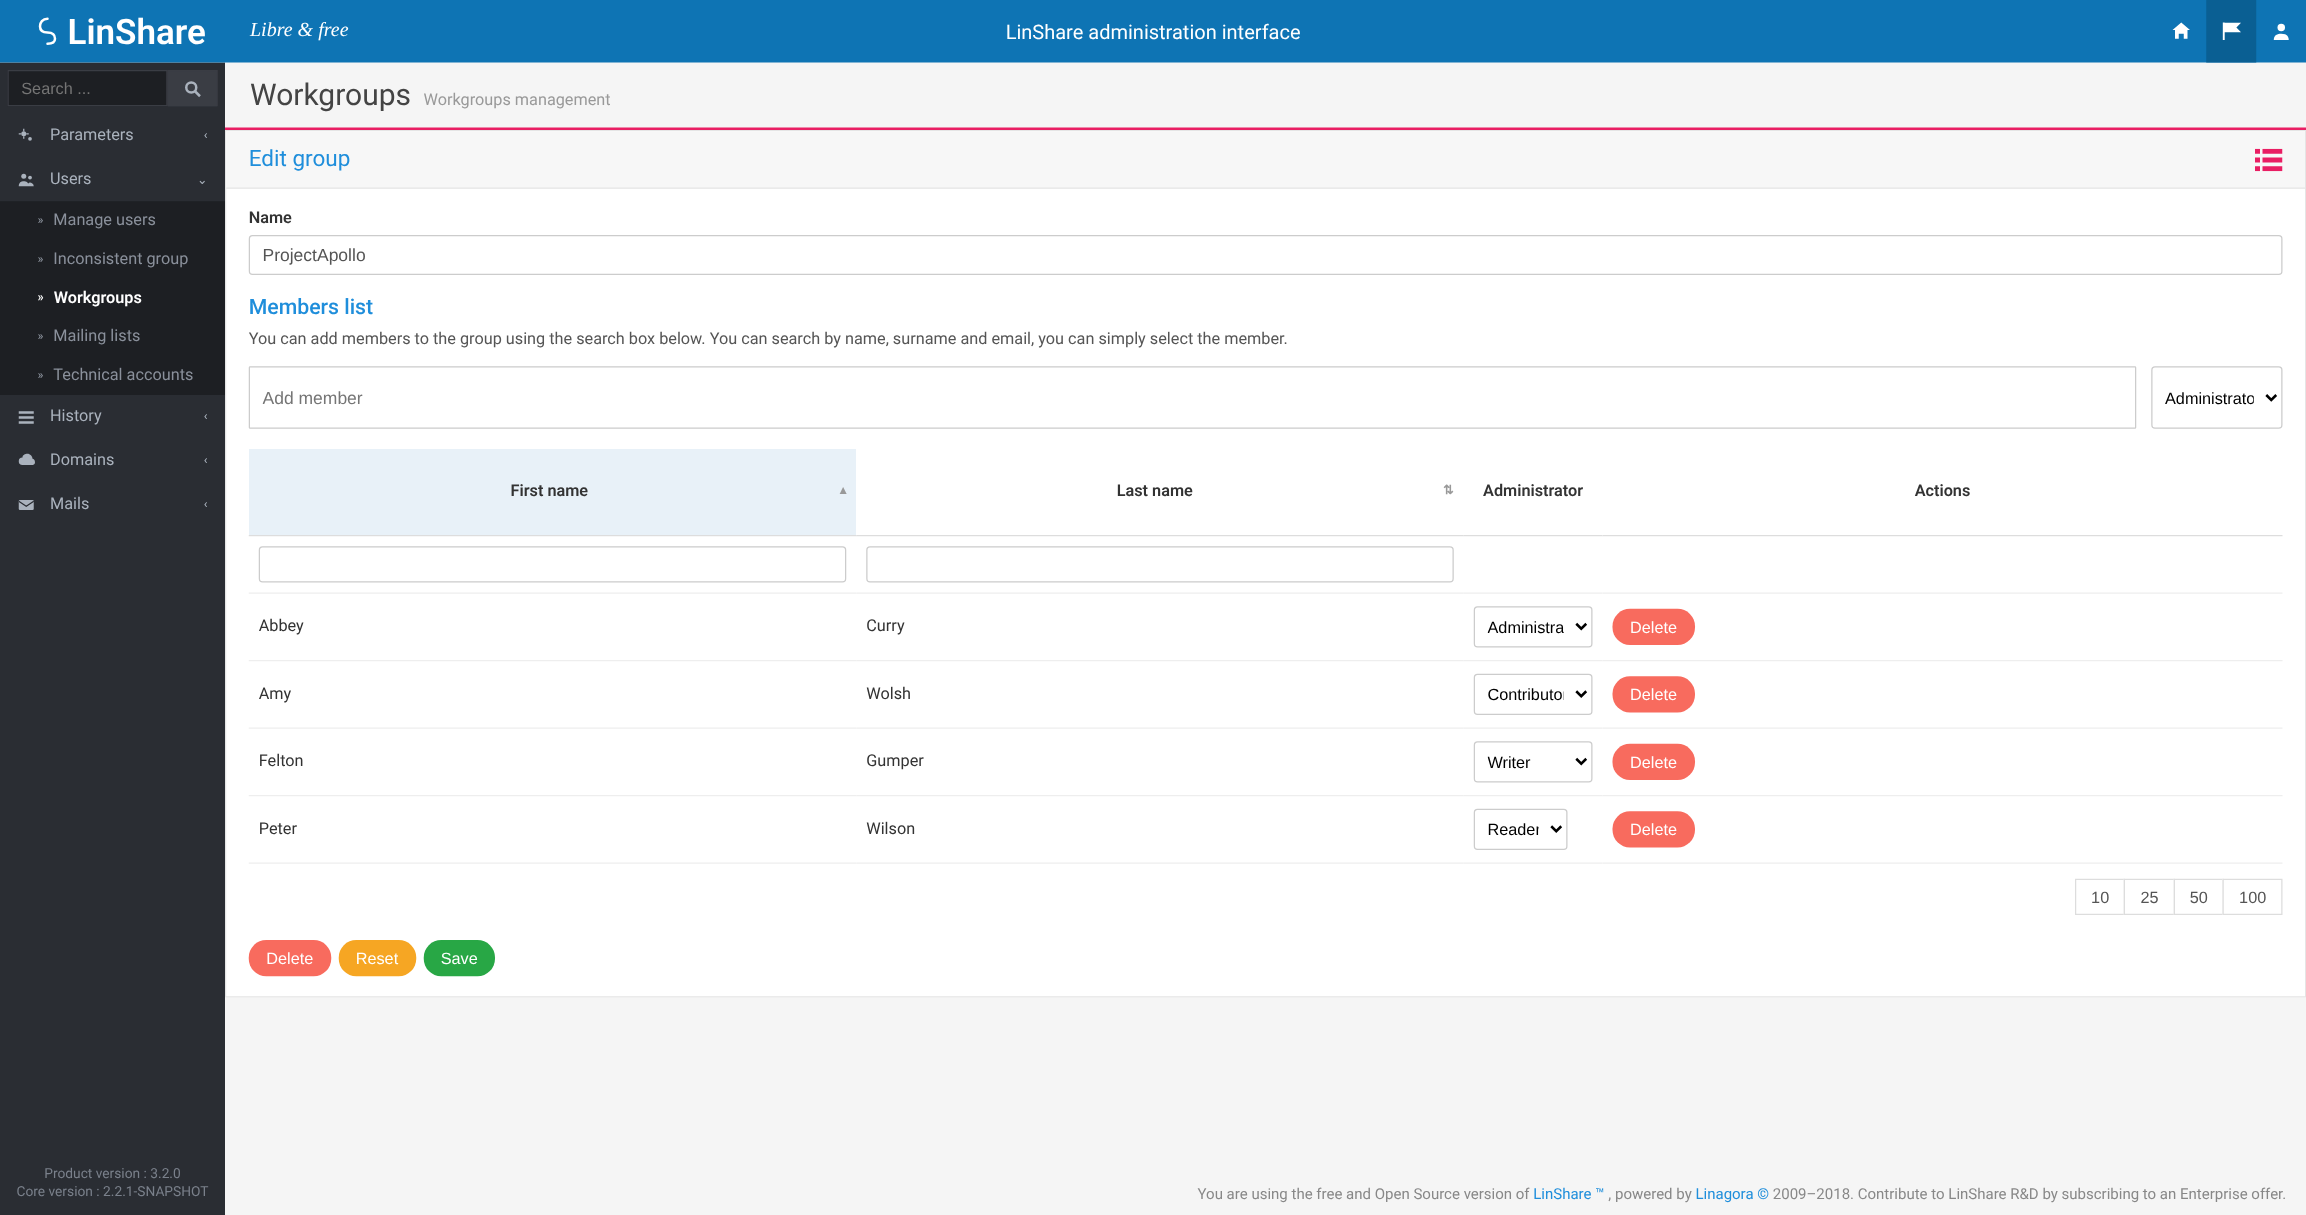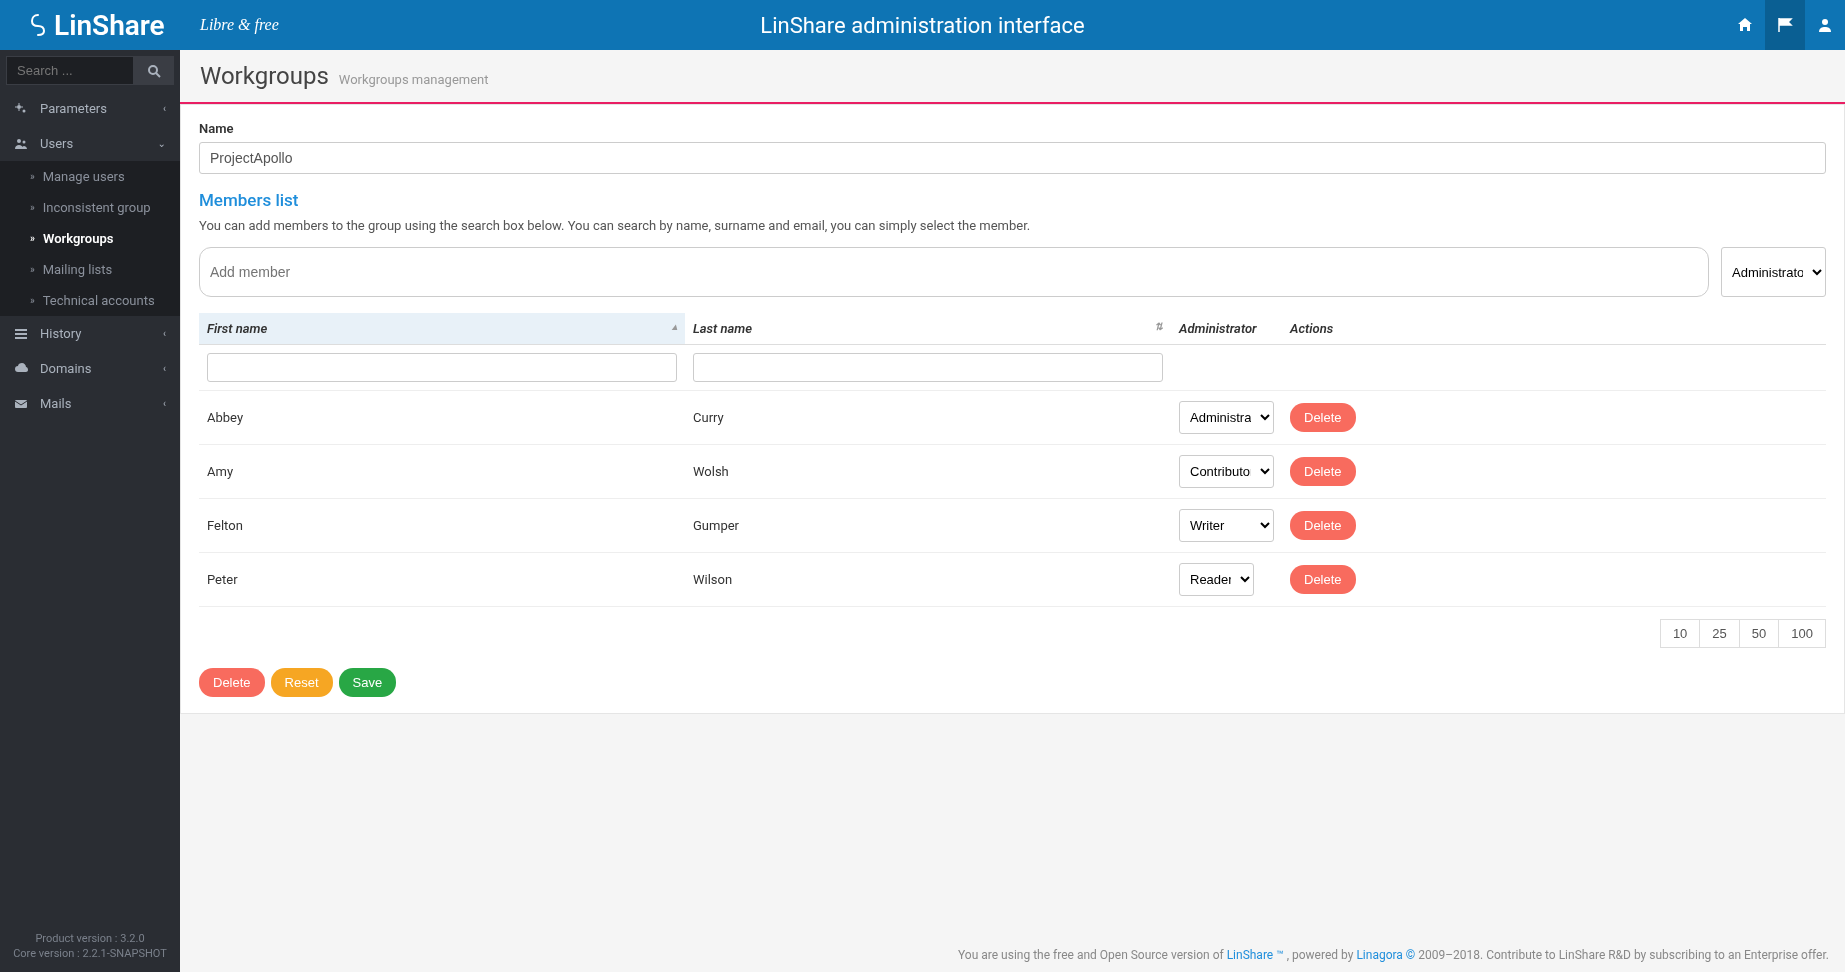--- a/index.html
+++ b/index.html
@@ -11,7 +11,7 @@
 .logo-icon { font-size: 22px; margin-right: 6px; }
 .logo-text { font-size: 28px; font-weight: 600; }
 .tagline { font-style: italic; font-family: cursive; font-size: 16px; margin-left: 20px; }
-.header-title { position: absolute; left: 50%; transform: translateX(-50%); font-size: 22px; }
+.header-title { position: absolute; left: 50%; transform: translateX(-50%); font-size: 16px; }
 .header-icons { margin-left: auto; display: flex; align-items: stretch; height: 100%; }
 .header-icon { width: 40px; display: flex; align-items: center; justify-content: center; cursor: pointer; color: #fff; font-size: 16px; }
 .header-icon.active { background: #0a5f93; }

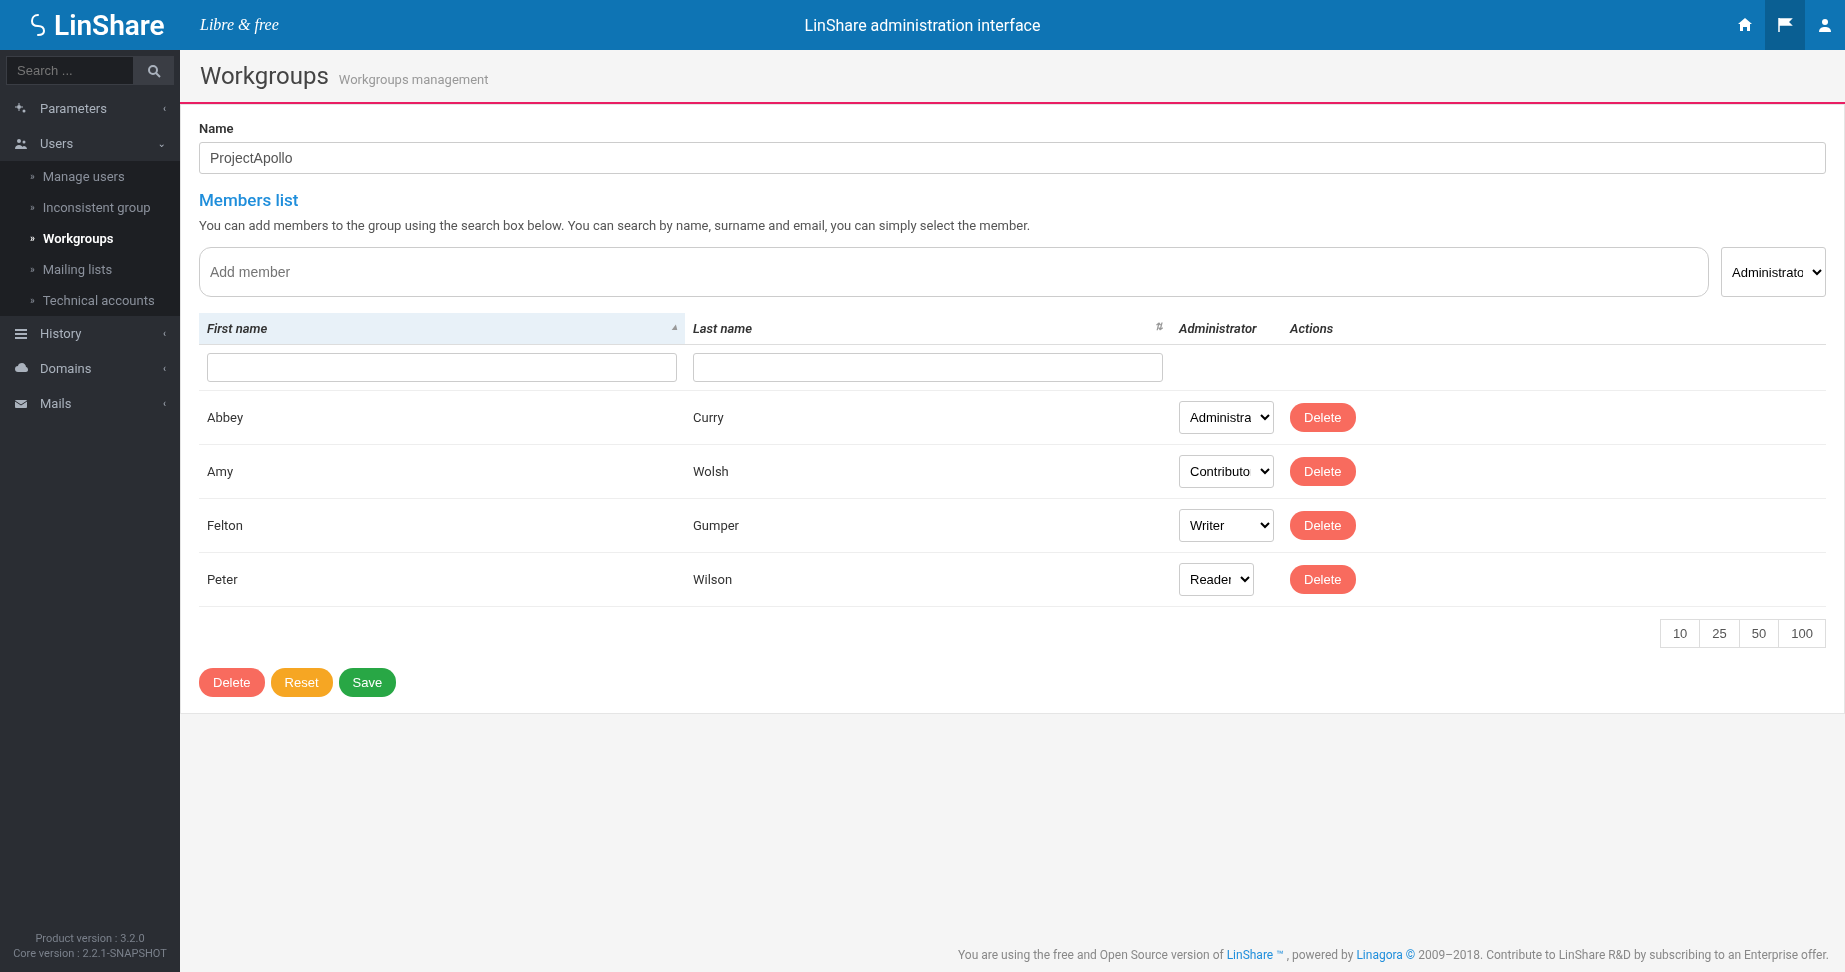--- a/index.html
+++ b/index.html
@@ -220,6 +220,19 @@
     <div class="pink-line"></div>
 
     <div class="panel">
+      <div class="panel-header">
+        <span class="panel-title">Edit group</span>
+        <span class="list-icon">
+          <svg width="22" height="18" viewBox="0 0 22 18" fill="#E91E63">
+              <rect x="0" y="0" width="4" height="4"></rect>
+              <rect x="6" y="0" width="16" height="4"></rect>
+              <rect x="0" y="7" width="4" height="4"></rect>
+              <rect x="6" y="7" width="16" height="4"></rect>
+              <rect x="0" y="14" width="4" height="4"></rect>
+              <rect x="6" y="14" width="16" height="4"></rect>
+            </svg>
+        </span>
+      </div>
       <div class="panel-body">
         <div class="form-group">
           <label class="form-label">Name</label>

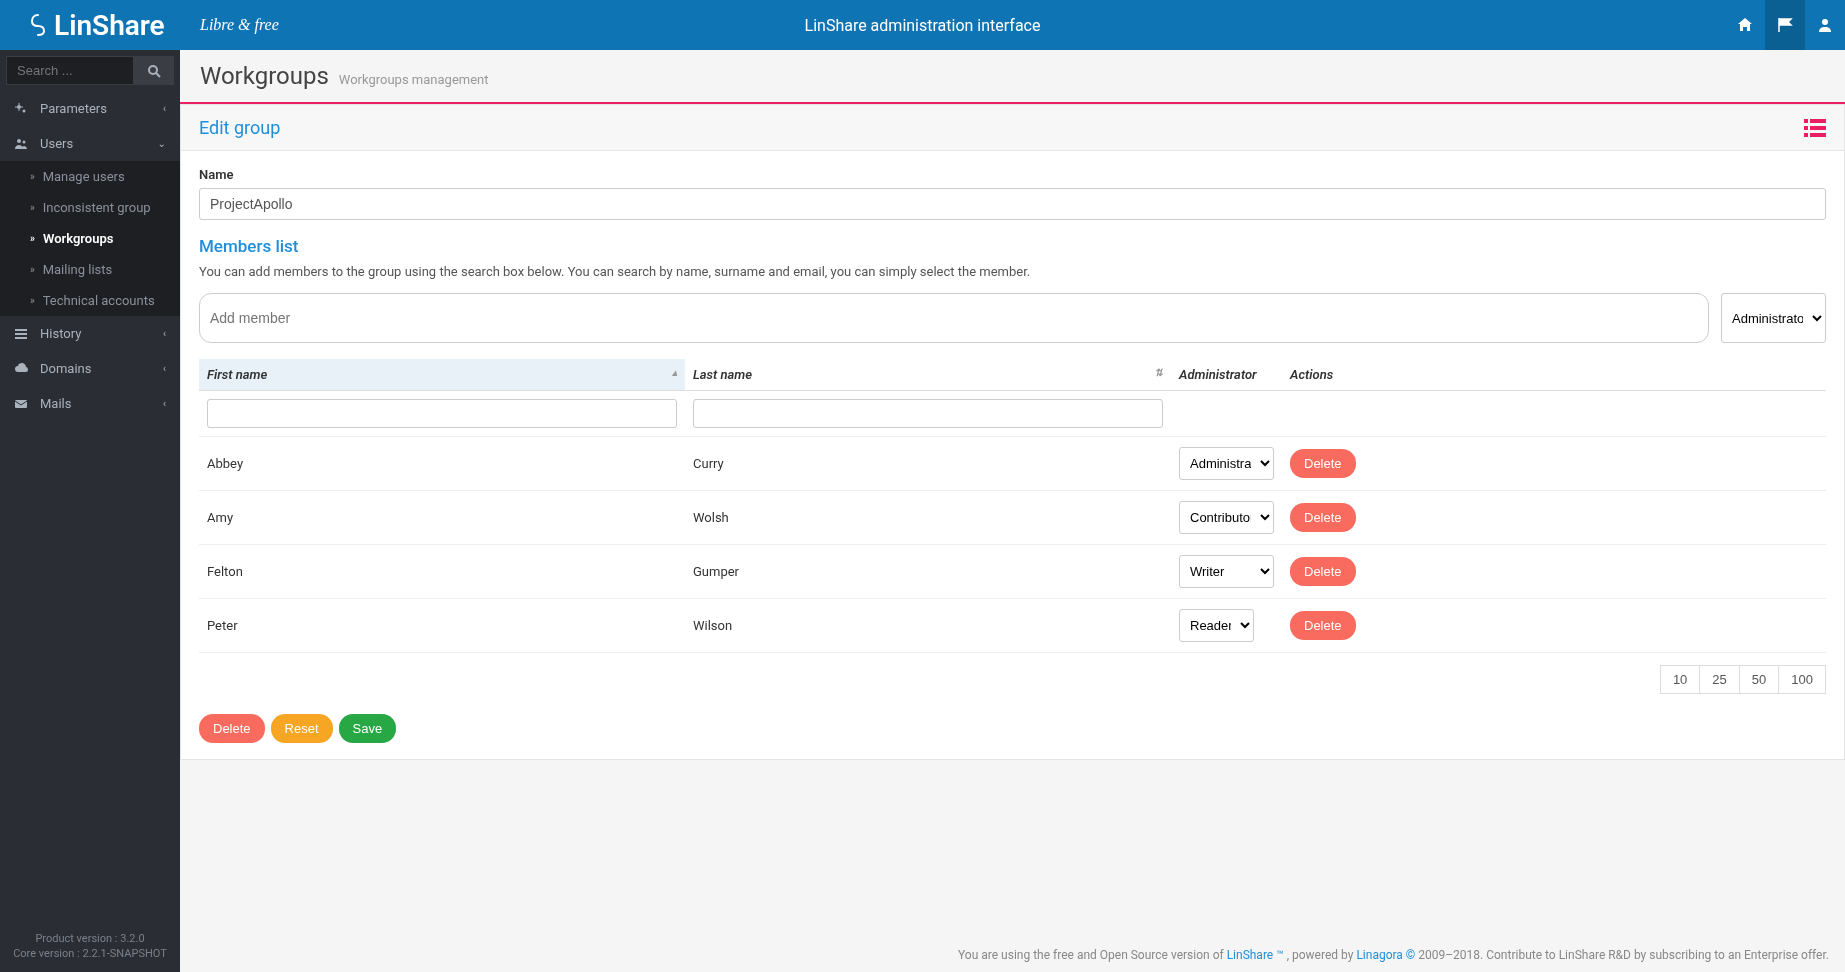--- a/index.html
+++ b/index.html
@@ -54,7 +54,7 @@
 .section-desc { font-size: 13px; color: #555; margin-bottom: 14px; }
 
 .member-row { display: flex; gap: 12px; margin-bottom: 16px; }
-.member-input { flex: 1; padding: 16px 10px; border: 1px solid #ccc; border-radius: 12px; font-size: 14px; }
+.member-input { flex: 1; padding: 16px 10px; border: 1px solid #ccc; border-radius: 1px; font-size: 14px; }
 .role-select { width: 105px; padding: 7px 6px; border: 1px solid #ccc; border-radius: 3px; font-size: 13px; background: #fff; }
 
 .table { width: 100%; border-collapse: collapse; }

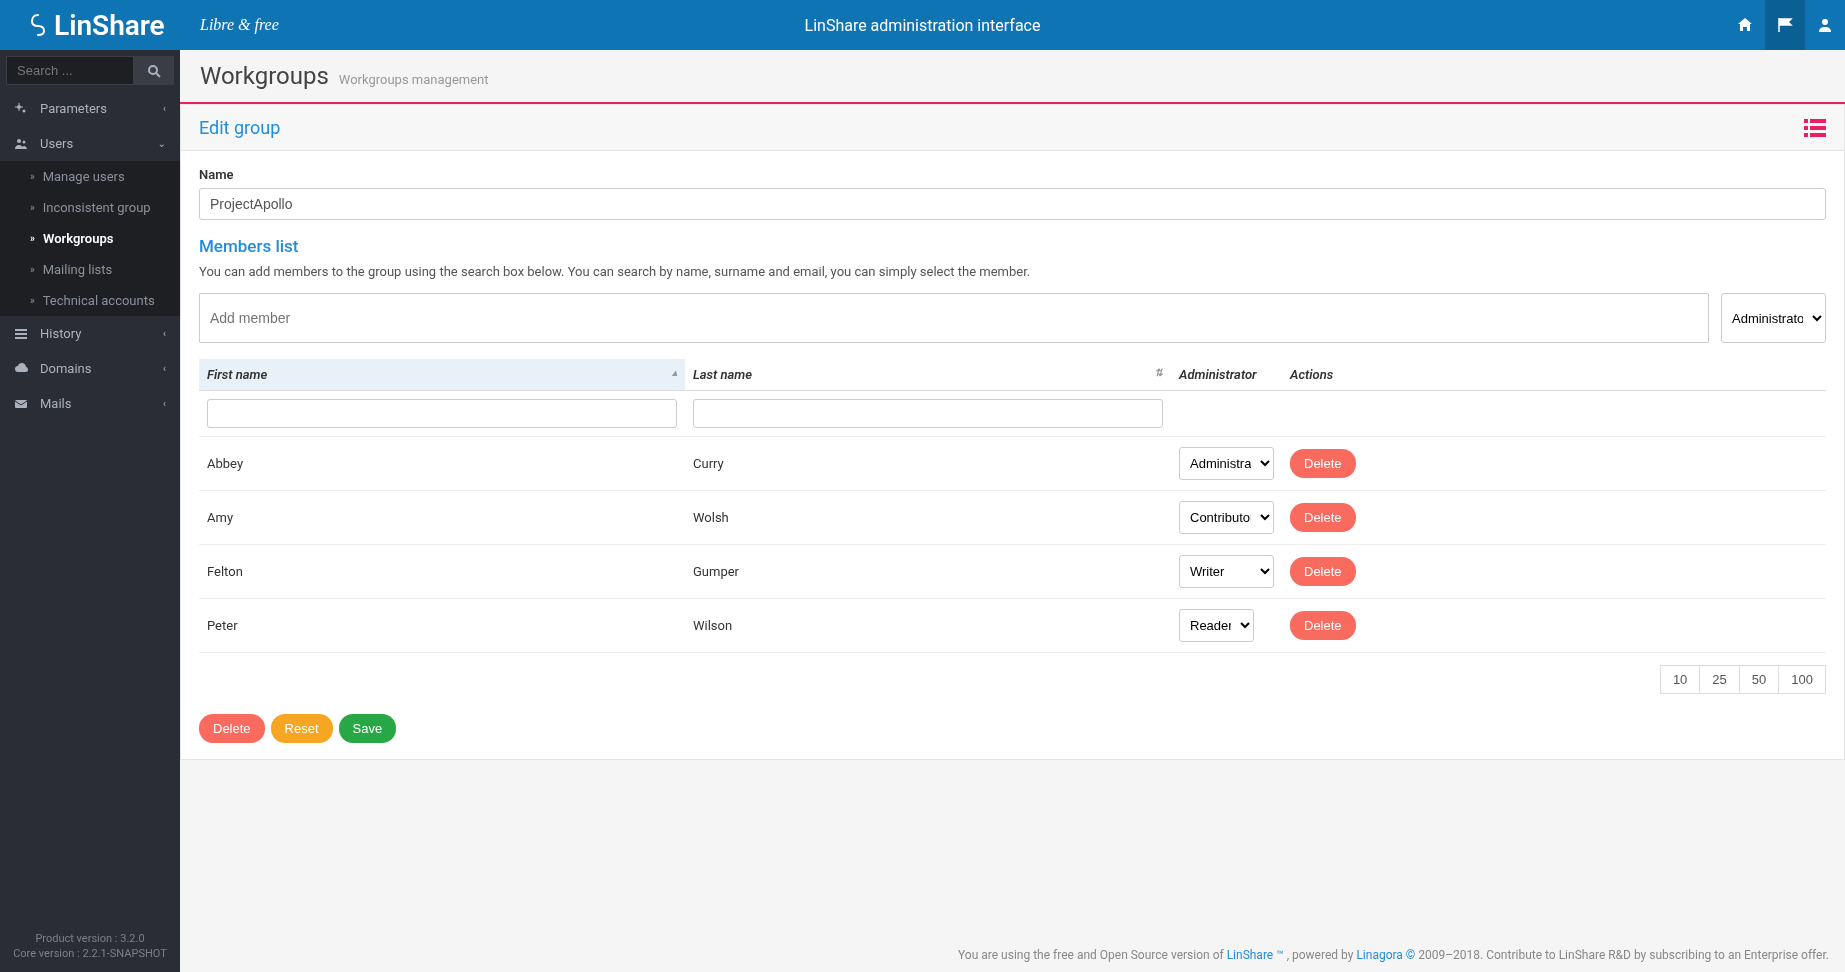--- a/index.html
+++ b/index.html
@@ -58,7 +58,7 @@
 .role-select { width: 105px; padding: 7px 6px; border: 1px solid #ccc; border-radius: 3px; font-size: 13px; background: #fff; }
 
 .table { width: 100%; border-collapse: collapse; }
-.table th { text-align: left; padding: 8px 8px; font-weight: 600; font-size: 13px; border-bottom: 1px solid #ddd; background: #fff; position: relative; font-style: italic; }
+.table th { text-align: center; padding: 27px 8px; font-weight: 600; font-size: 13px; border-bottom: 1px solid #ddd; background: #fff; position: relative; }
 .table th.sorted { background: #E8F1F8; }
 .table th .sort-indicator { float: right; color: #999; font-size: 10px; }
 .table td { padding: 10px 8px; border-bottom: 1px solid #eee; font-size: 13px; color: #333; vertical-align: middle; }

